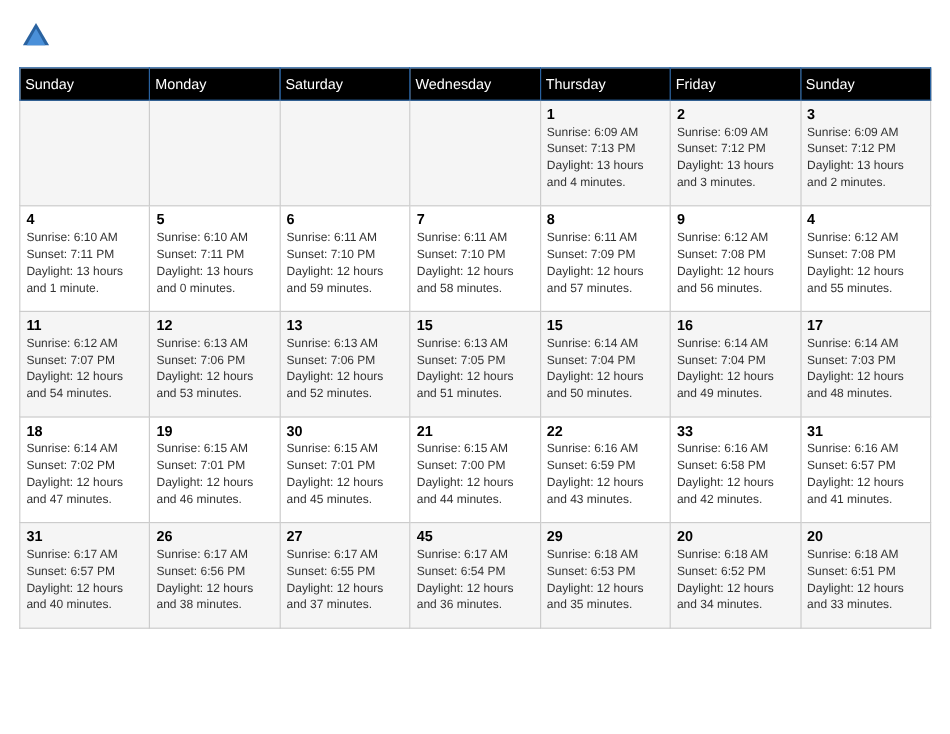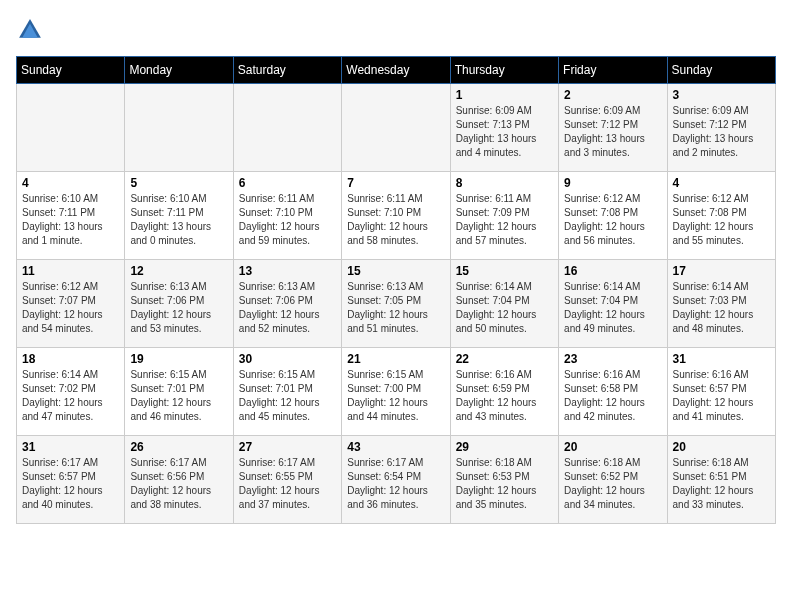--- a/index.html
+++ b/index.html
@@ -287,7 +287,7 @@
 and 43 minutes.</div>
         </td>
         <td>
-          <span class="day-number">23</span>
+          <span class="day-number">33</span>
           <div class="day-info" style="white-space: pre-line;">Sunrise: 6:16 AM
 Sunset: 6:58 PM
 Daylight: 12 hours

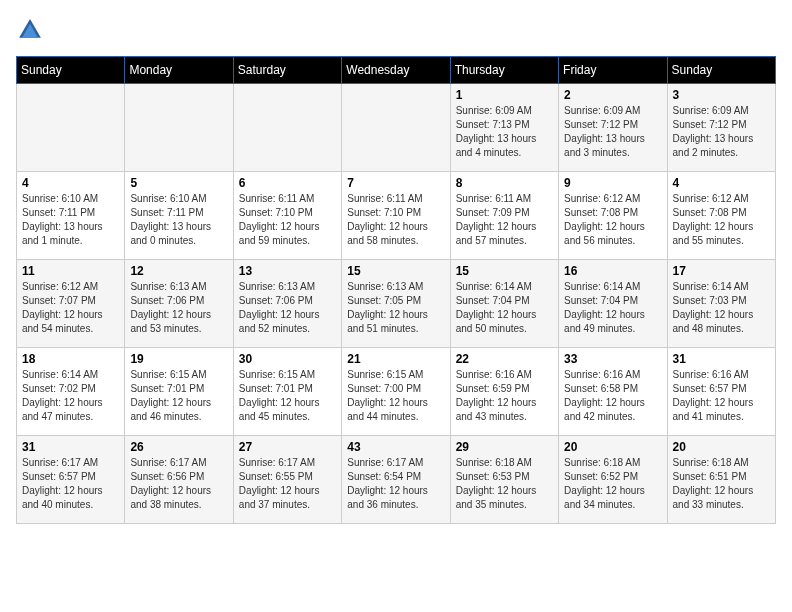--- a/index.html
+++ b/index.html
@@ -324,7 +324,7 @@
 and 37 minutes.</div>
         </td>
         <td>
-          <span class="day-number">43</span>
+          <span class="day-number">45</span>
           <div class="day-info" style="white-space: pre-line;">Sunrise: 6:17 AM
 Sunset: 6:54 PM
 Daylight: 12 hours

